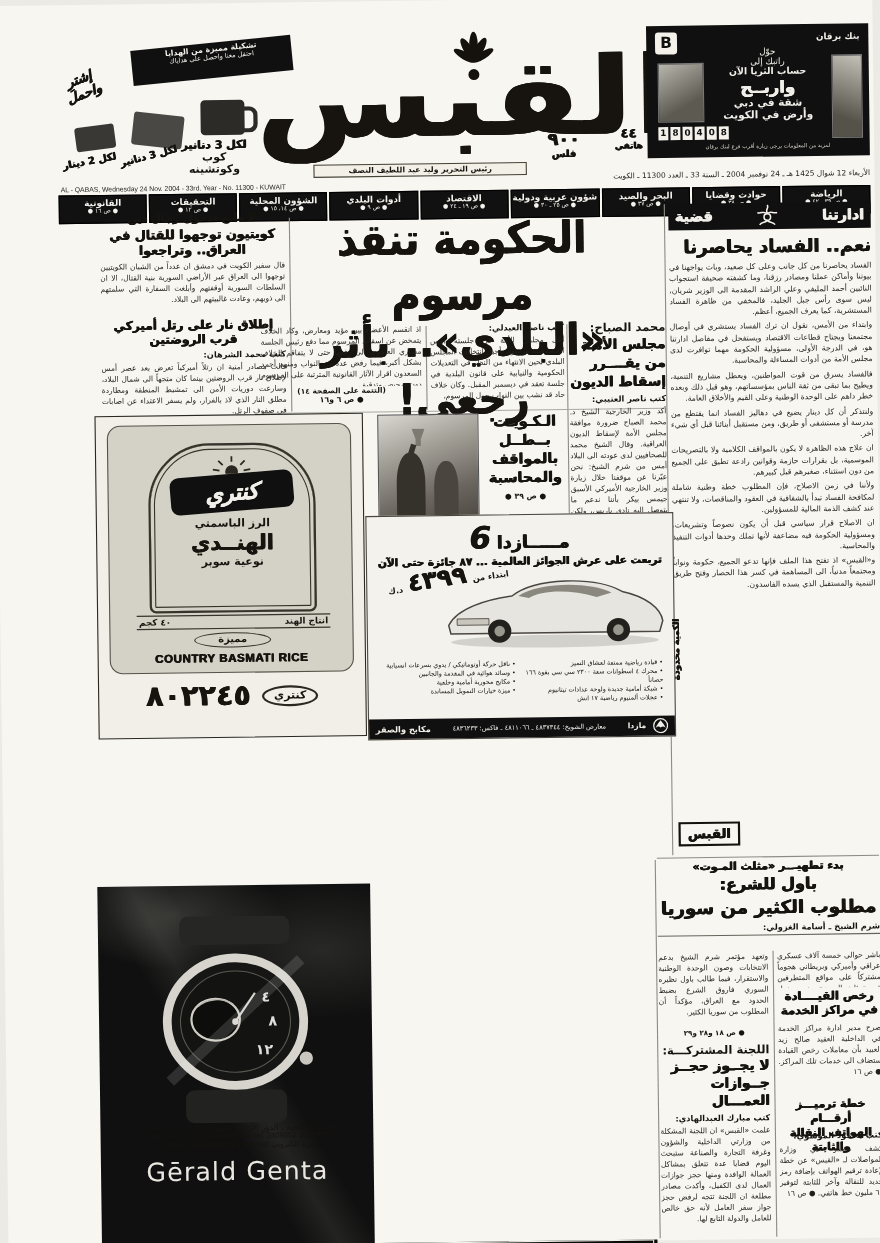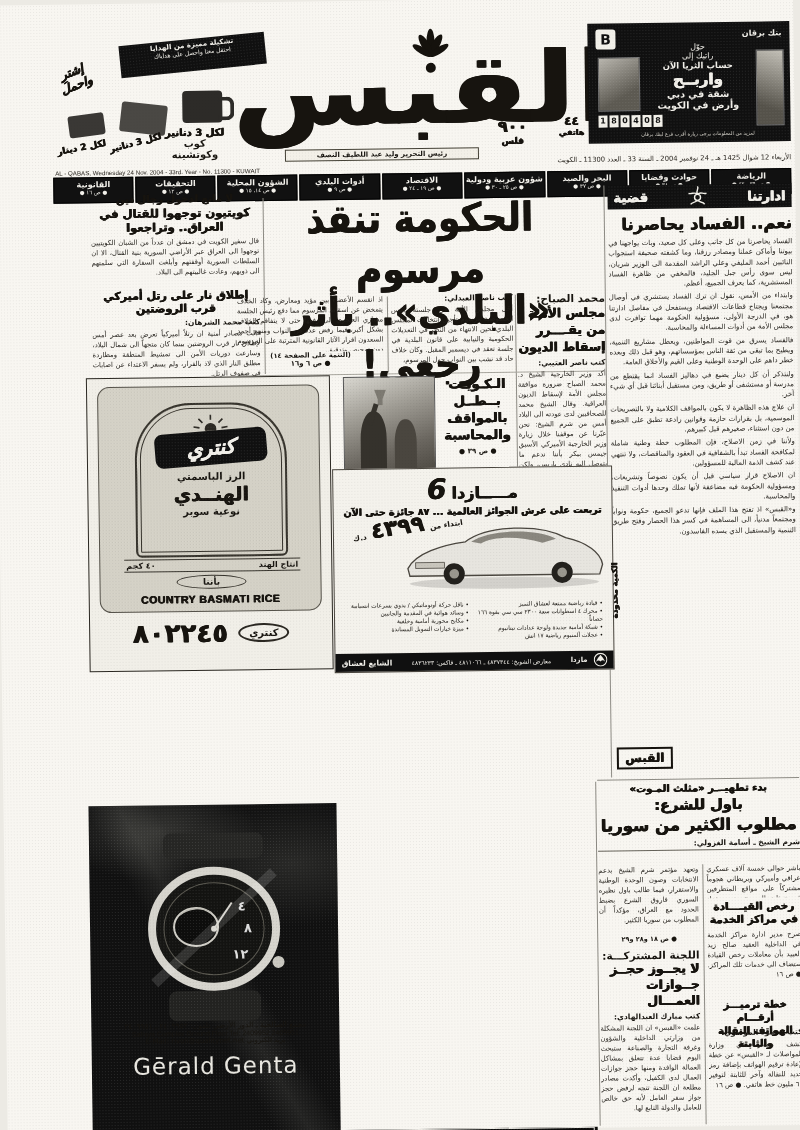--- a/index.html
+++ b/index.html
@@ -276,7 +276,7 @@
         <span>انتاج الهند</span>
         <span>٤٠ كجم</span>
       </div>
-      <div class="abs ar c b" style="left:76px;top:188px;width:68px;font-size:9px;border:1px solid #36332c;border-radius:50%;padding:1px 0">بأننا</div>
+      <div class="abs ar c b" style="left:76px;top:188px;width:68px;font-size:9px;border:1px solid #36332c;border-radius:50%;padding:1px 0">مميزة</div>
       <div class="abs c fat" style="left:10px;top:206px;width:200px;font-size:10.5px;font-family:'Liberation Sans',sans-serif;letter-spacing:.5px">COUNTRY BASMATI RICE</div>
     </div>
     <div class="abs ar" style="left:0;top:240px;width:242px;display:flex;flex-direction:row-reverse;justify-content:center;align-items:center;gap:10px">

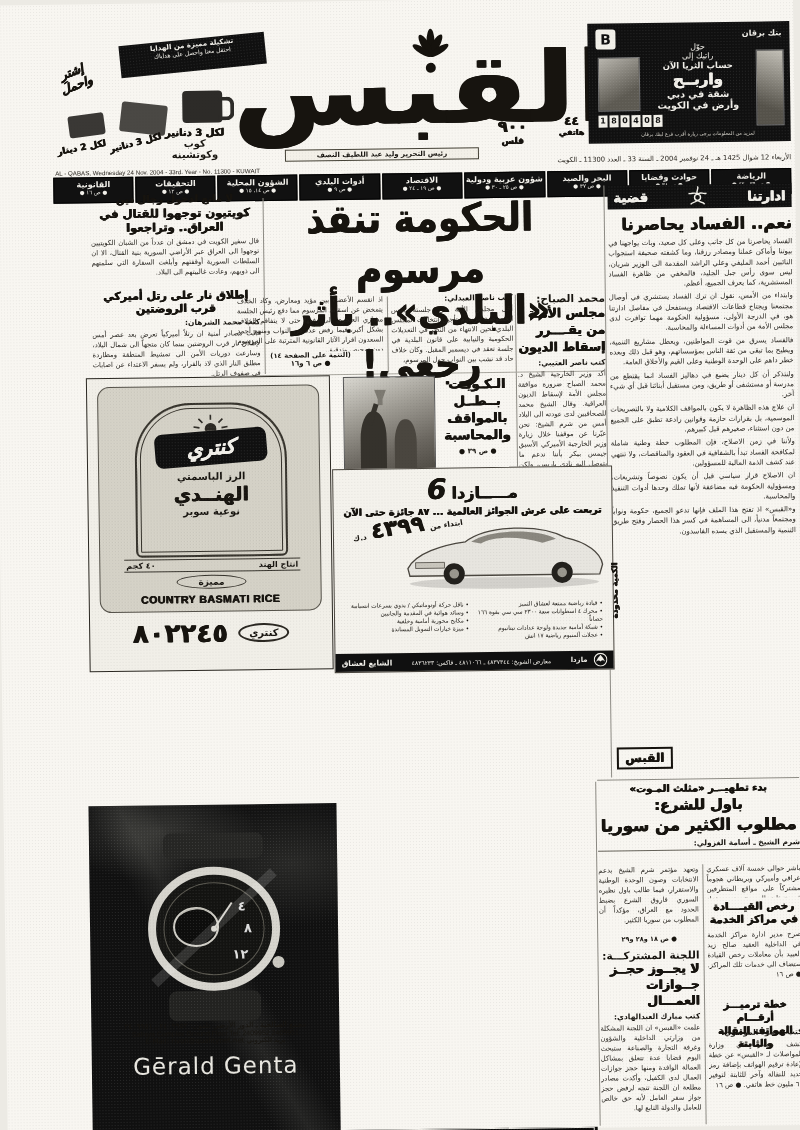--- a/index.html
+++ b/index.html
@@ -326,7 +326,7 @@
       </svg>
       <span class="ar b" style="font-size:7px">مازدا</span>
       <span class="ar" style="font-size:6px;flex:1;text-align:center">معارض الشويخ: ٤٨٣٧٣٤٤ ـ ٤٨١١٠٦٦ ـ فاكس: ٤٨٣٦٢٣٣</span>
-      <span class="ar b" style="font-size:7.5px">الشايع لعشاق</span>
+      <span class="ar b" style="font-size:7.5px">مكابح والصقر</span>
     </div>
   </div>
 

